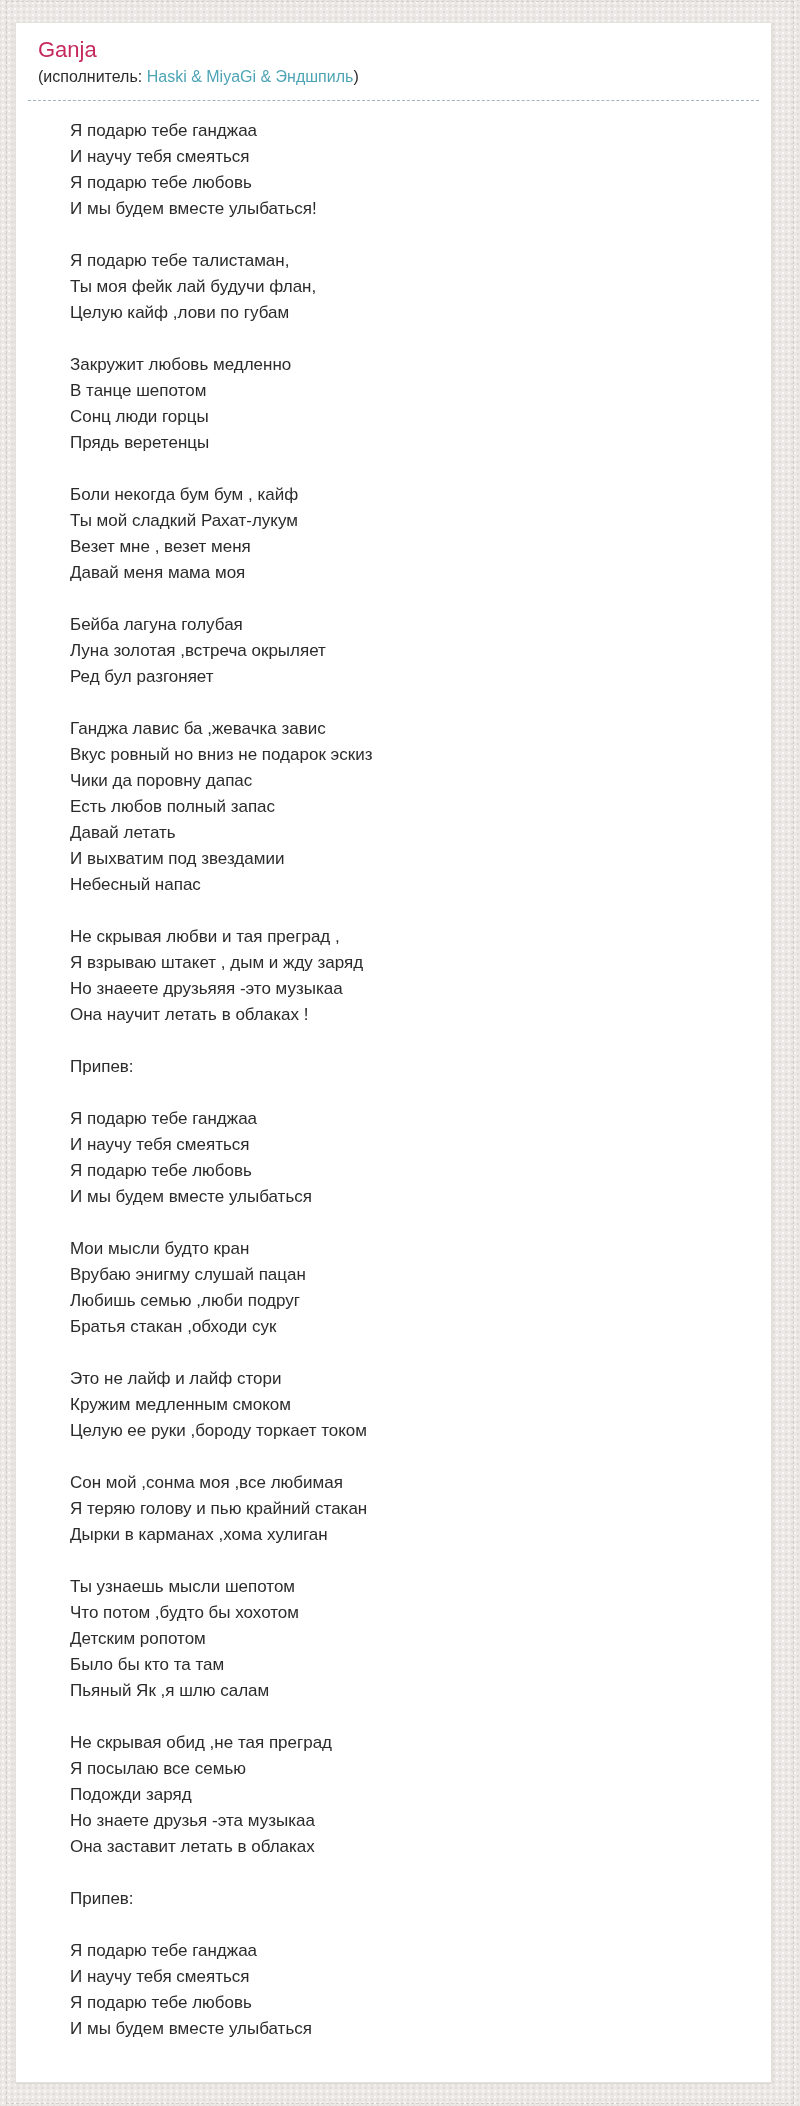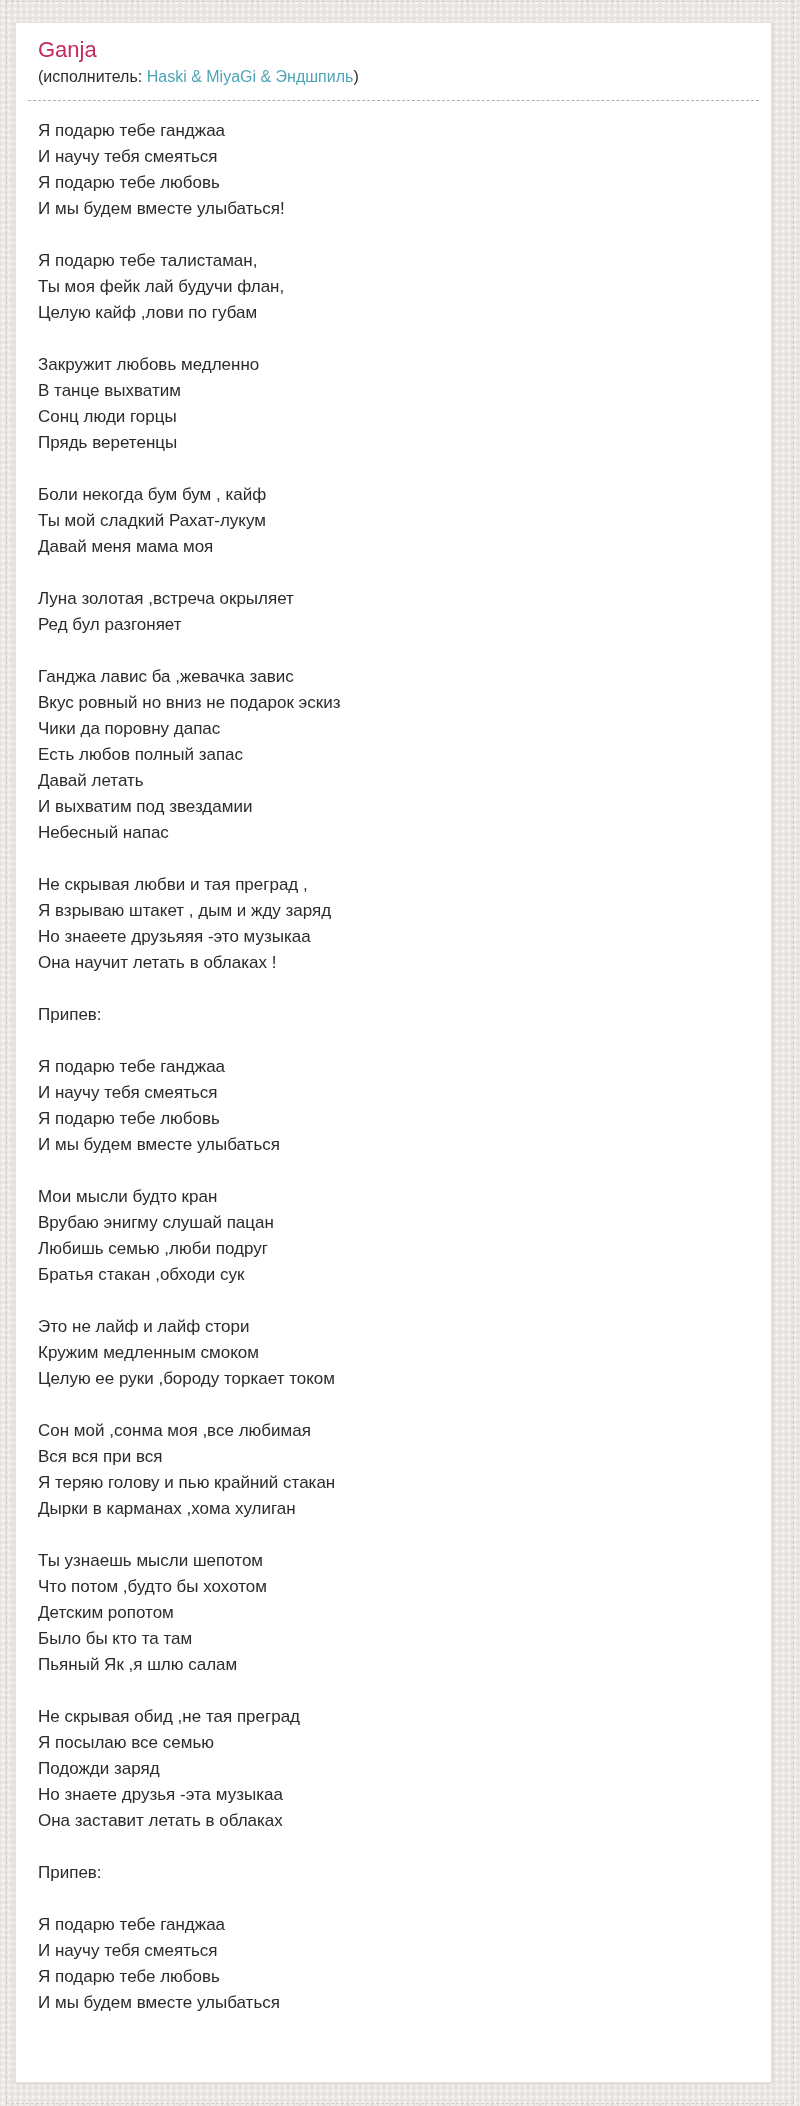--- a/index.html
+++ b/index.html
@@ -58,7 +58,7 @@
     color: var(--text-color, #2b2b2b);
   }
   .stanza { margin-bottom: 26px; }
-  .line { white-space: pre-wrap; min-height: 26px; }
+  .line { white-space: pre-wrap; min-height: 26px; margin-left: 32px; }
 </style>
 </head>
 <body>

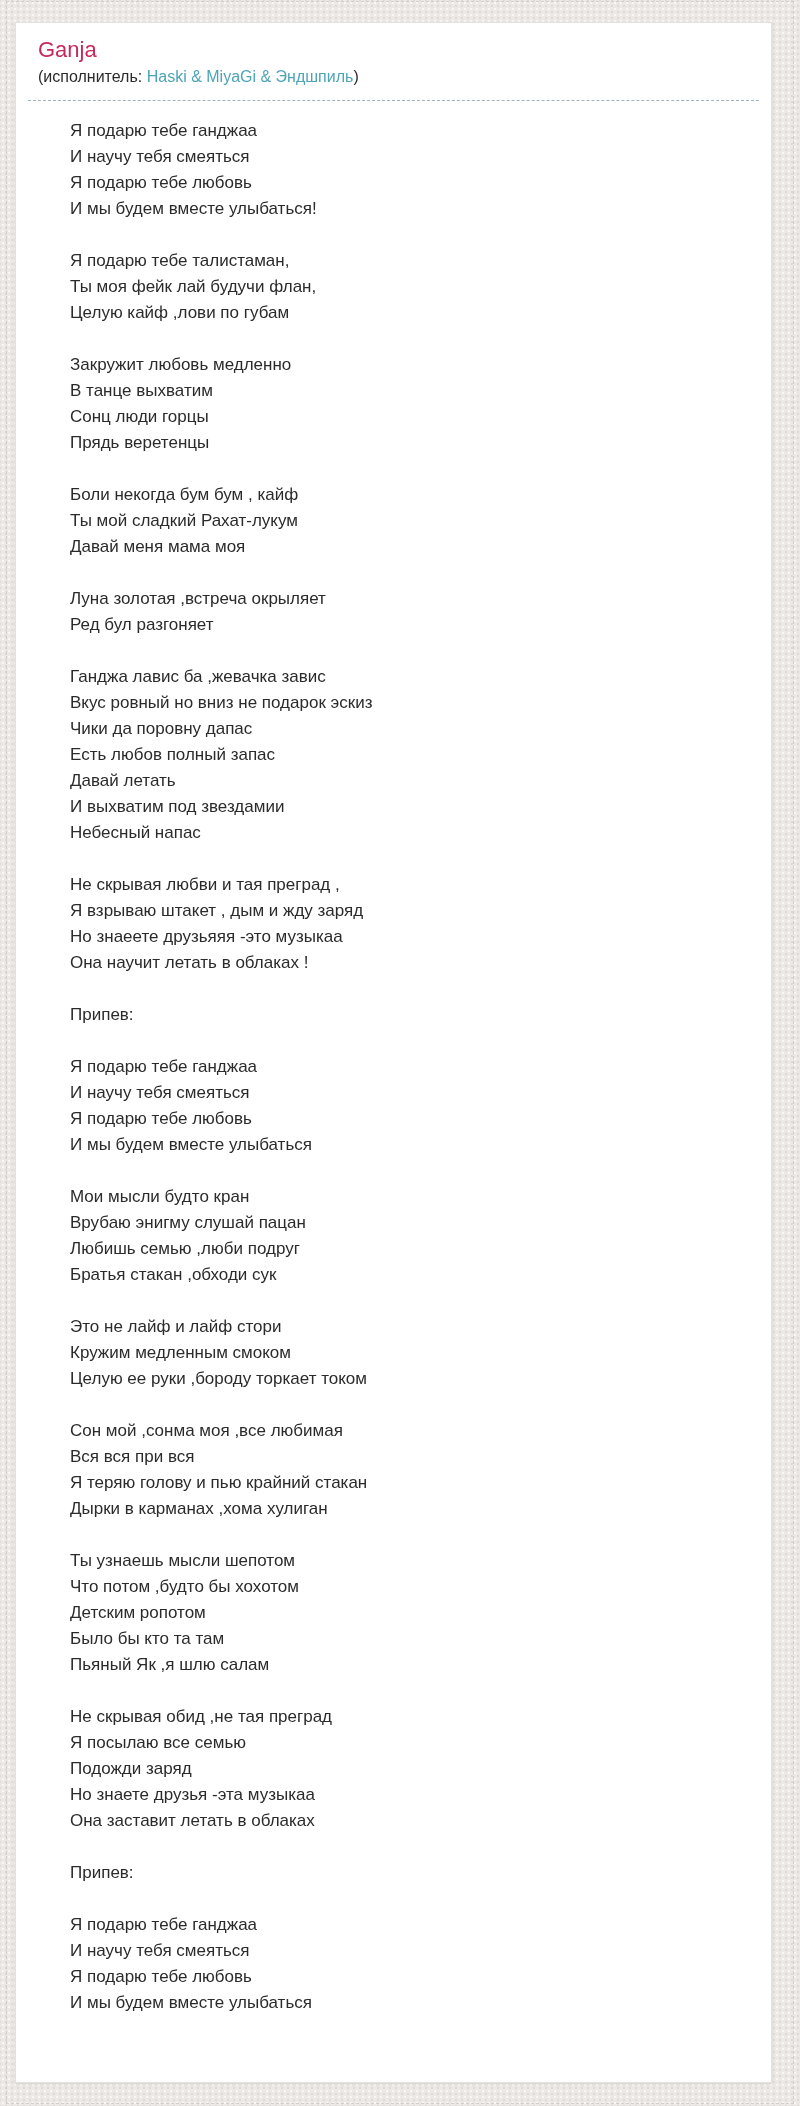--- a/index.html
+++ b/index.html
@@ -89,7 +89,7 @@
         </div>
         <div class="stanza">
           <div class="line">Закружит любовь медленно</div>
-          <div class="line">В танце выхватим</div>
+          <div class="line">В танце шепотом</div>
           <div class="line">Сонц люди горцы</div>
           <div class="line">Прядь веретенцы</div>
         </div>

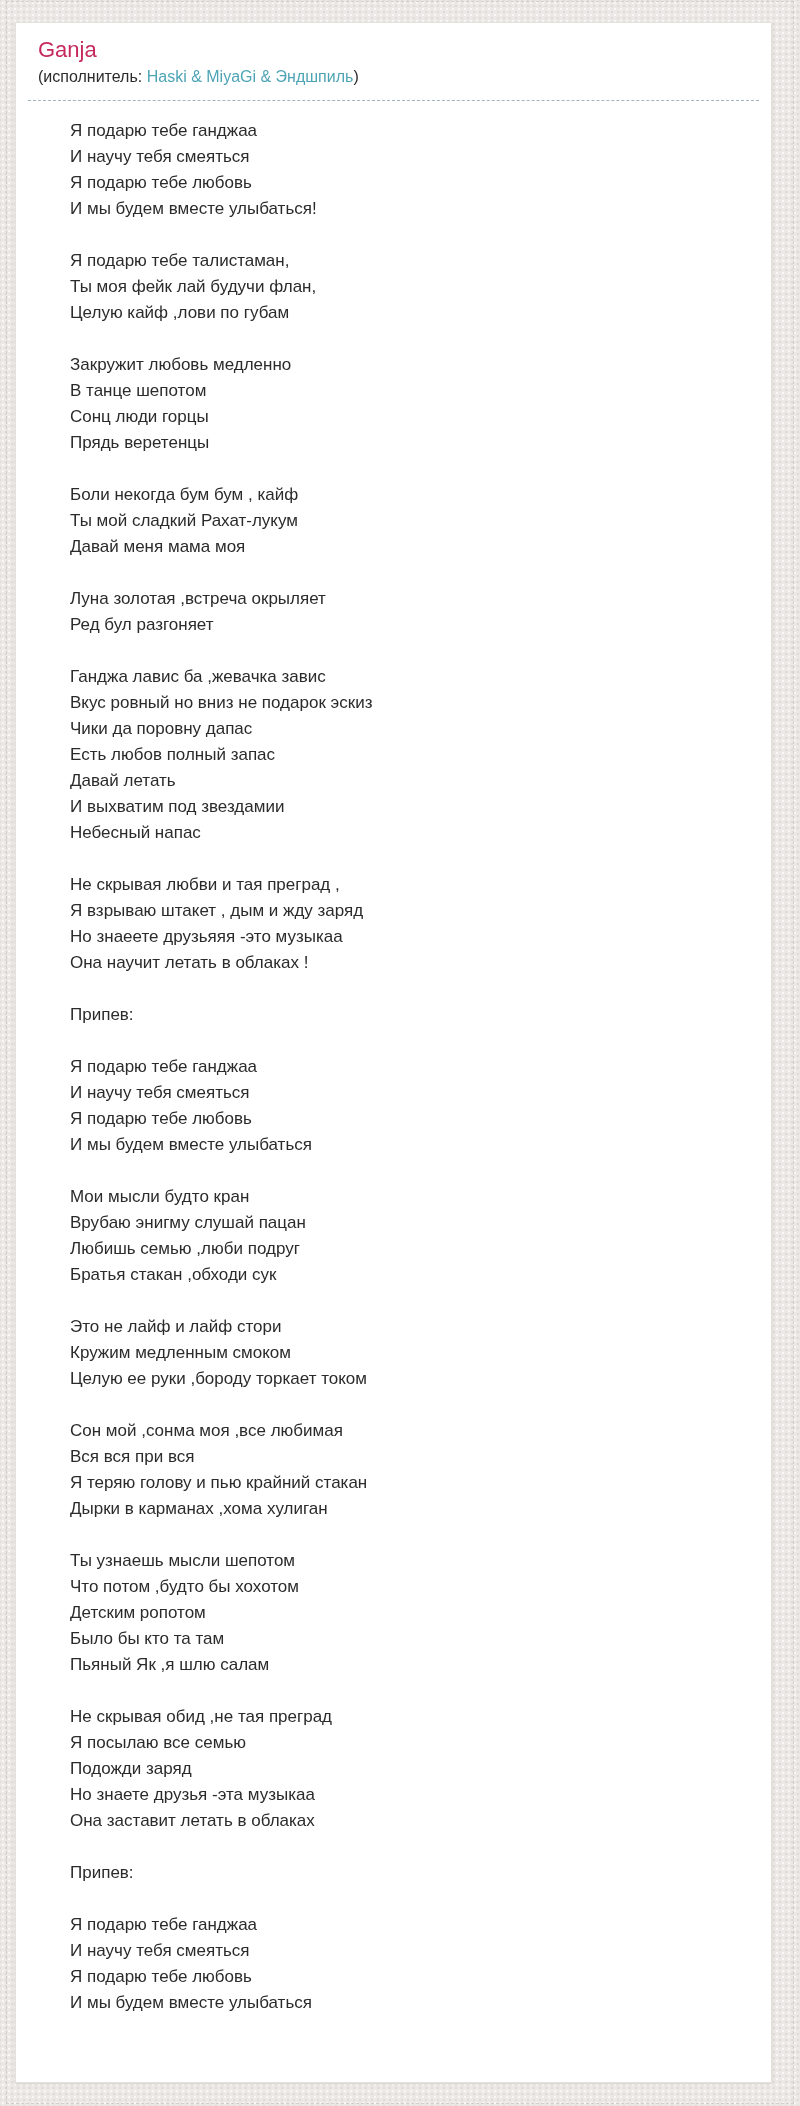--- a/index.html
+++ b/index.html
@@ -96,6 +96,7 @@
         <div class="stanza">
           <div class="line">Боли некогда бум бум , кайф</div>
           <div class="line">Ты мой сладкий Рахат-лукум</div>
+          <div class="line">Везет мне , везет меня</div>
           <div class="line">Давай меня мама моя</div>
         </div>
         <div class="stanza">

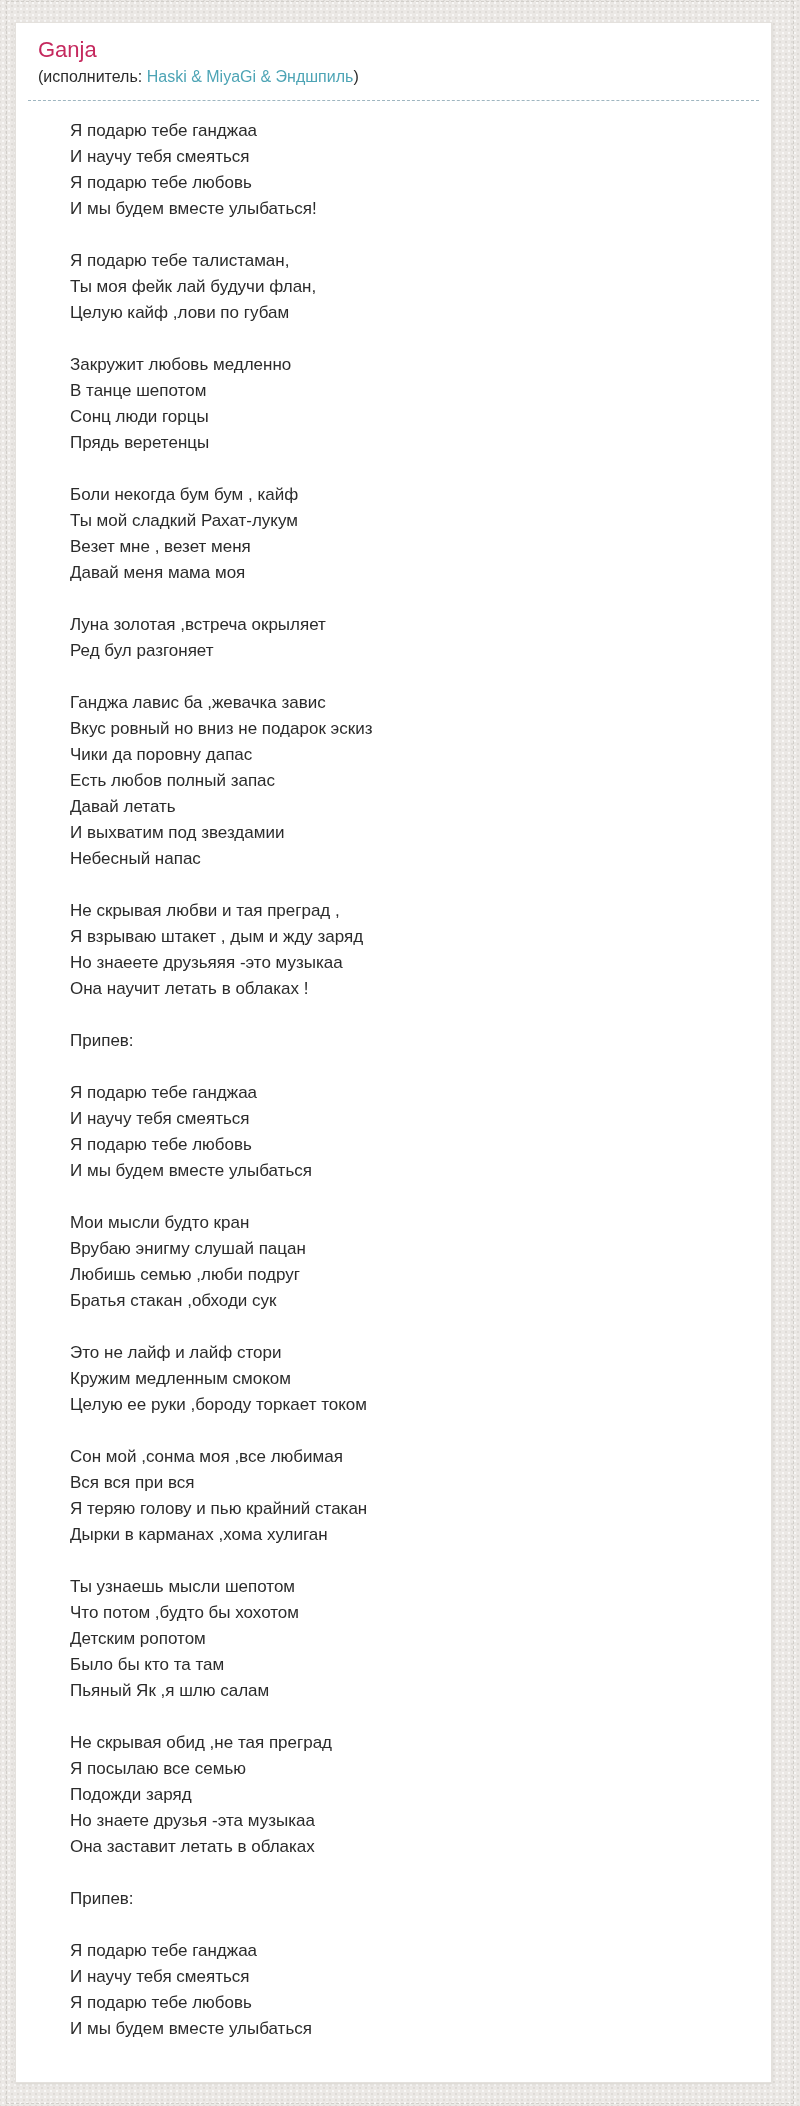--- a/index.html
+++ b/index.html
@@ -100,6 +100,7 @@
           <div class="line">Давай меня мама моя</div>
         </div>
         <div class="stanza">
+          <div class="line">Бейба лагуна голубая</div>
           <div class="line">Луна золотая ,встреча окрыляет</div>
           <div class="line">Ред бул разгоняет</div>
         </div>

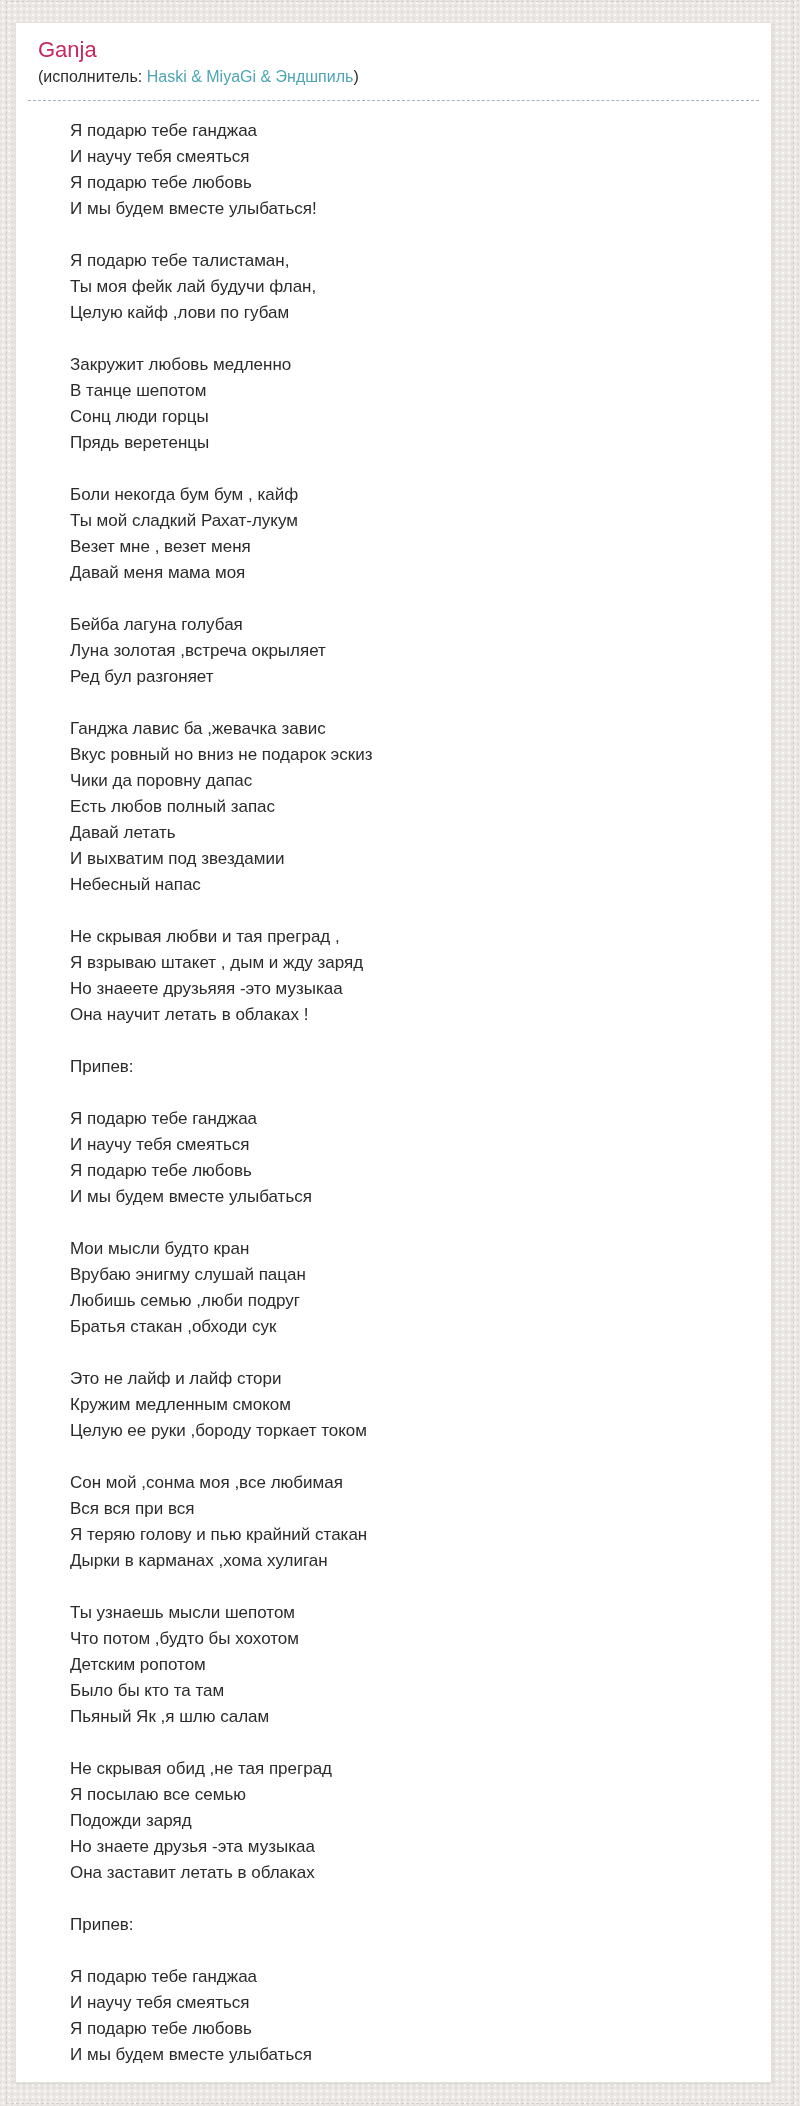--- a/index.html
+++ b/index.html
@@ -141,7 +141,6 @@
         </div>
         <div class="stanza">
           <div class="line">Сон мой ,сонма моя ,все любимая</div>
-          <div class="line">Вся вся при вся</div>
           <div class="line">Я теряю голову и пью крайний стакан</div>
           <div class="line">Дырки в карманах ,хома хулиган</div>
         </div>

